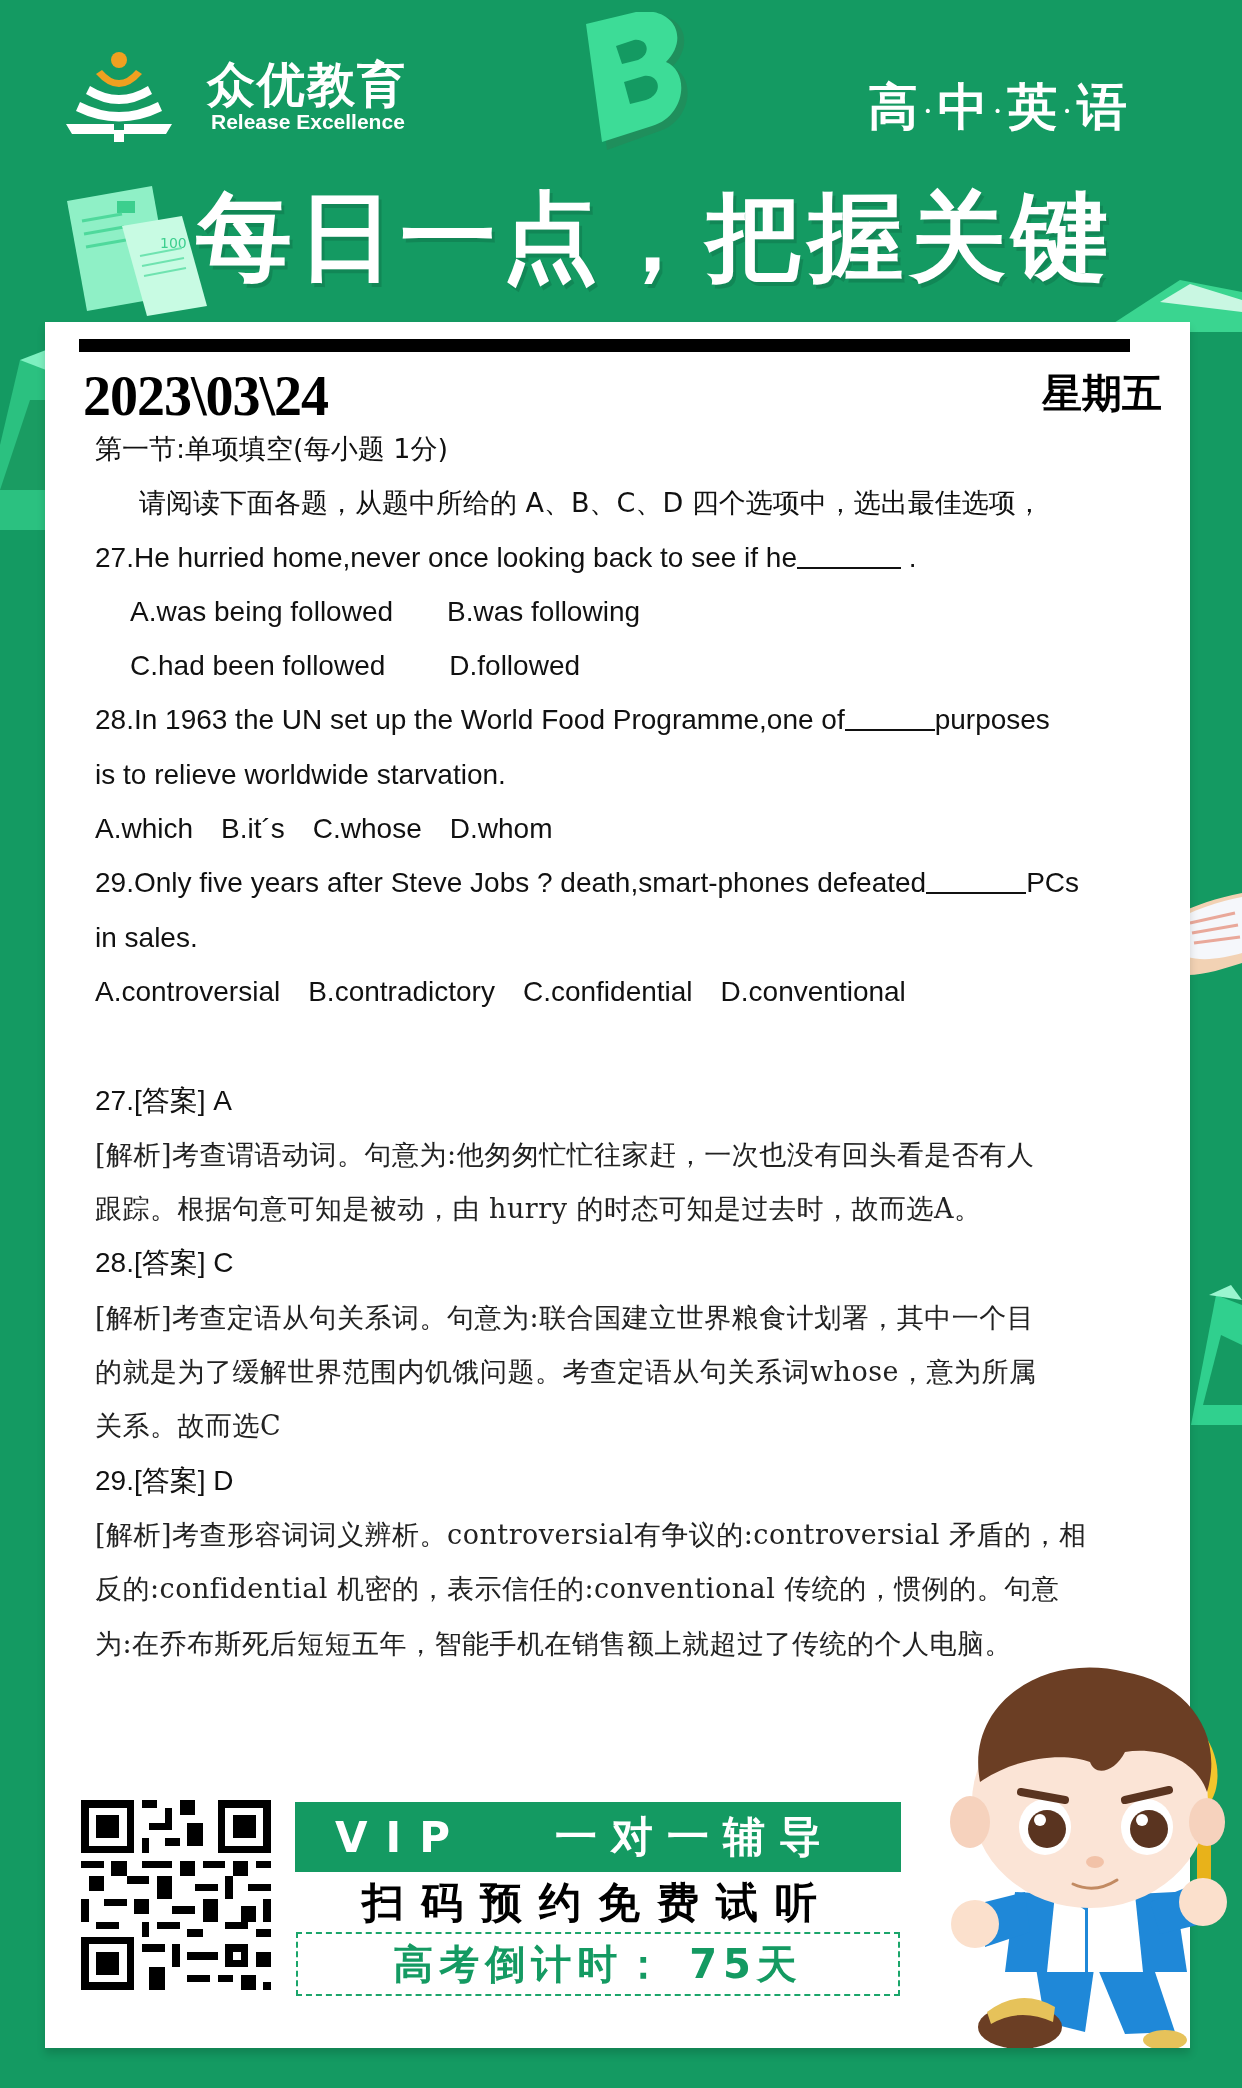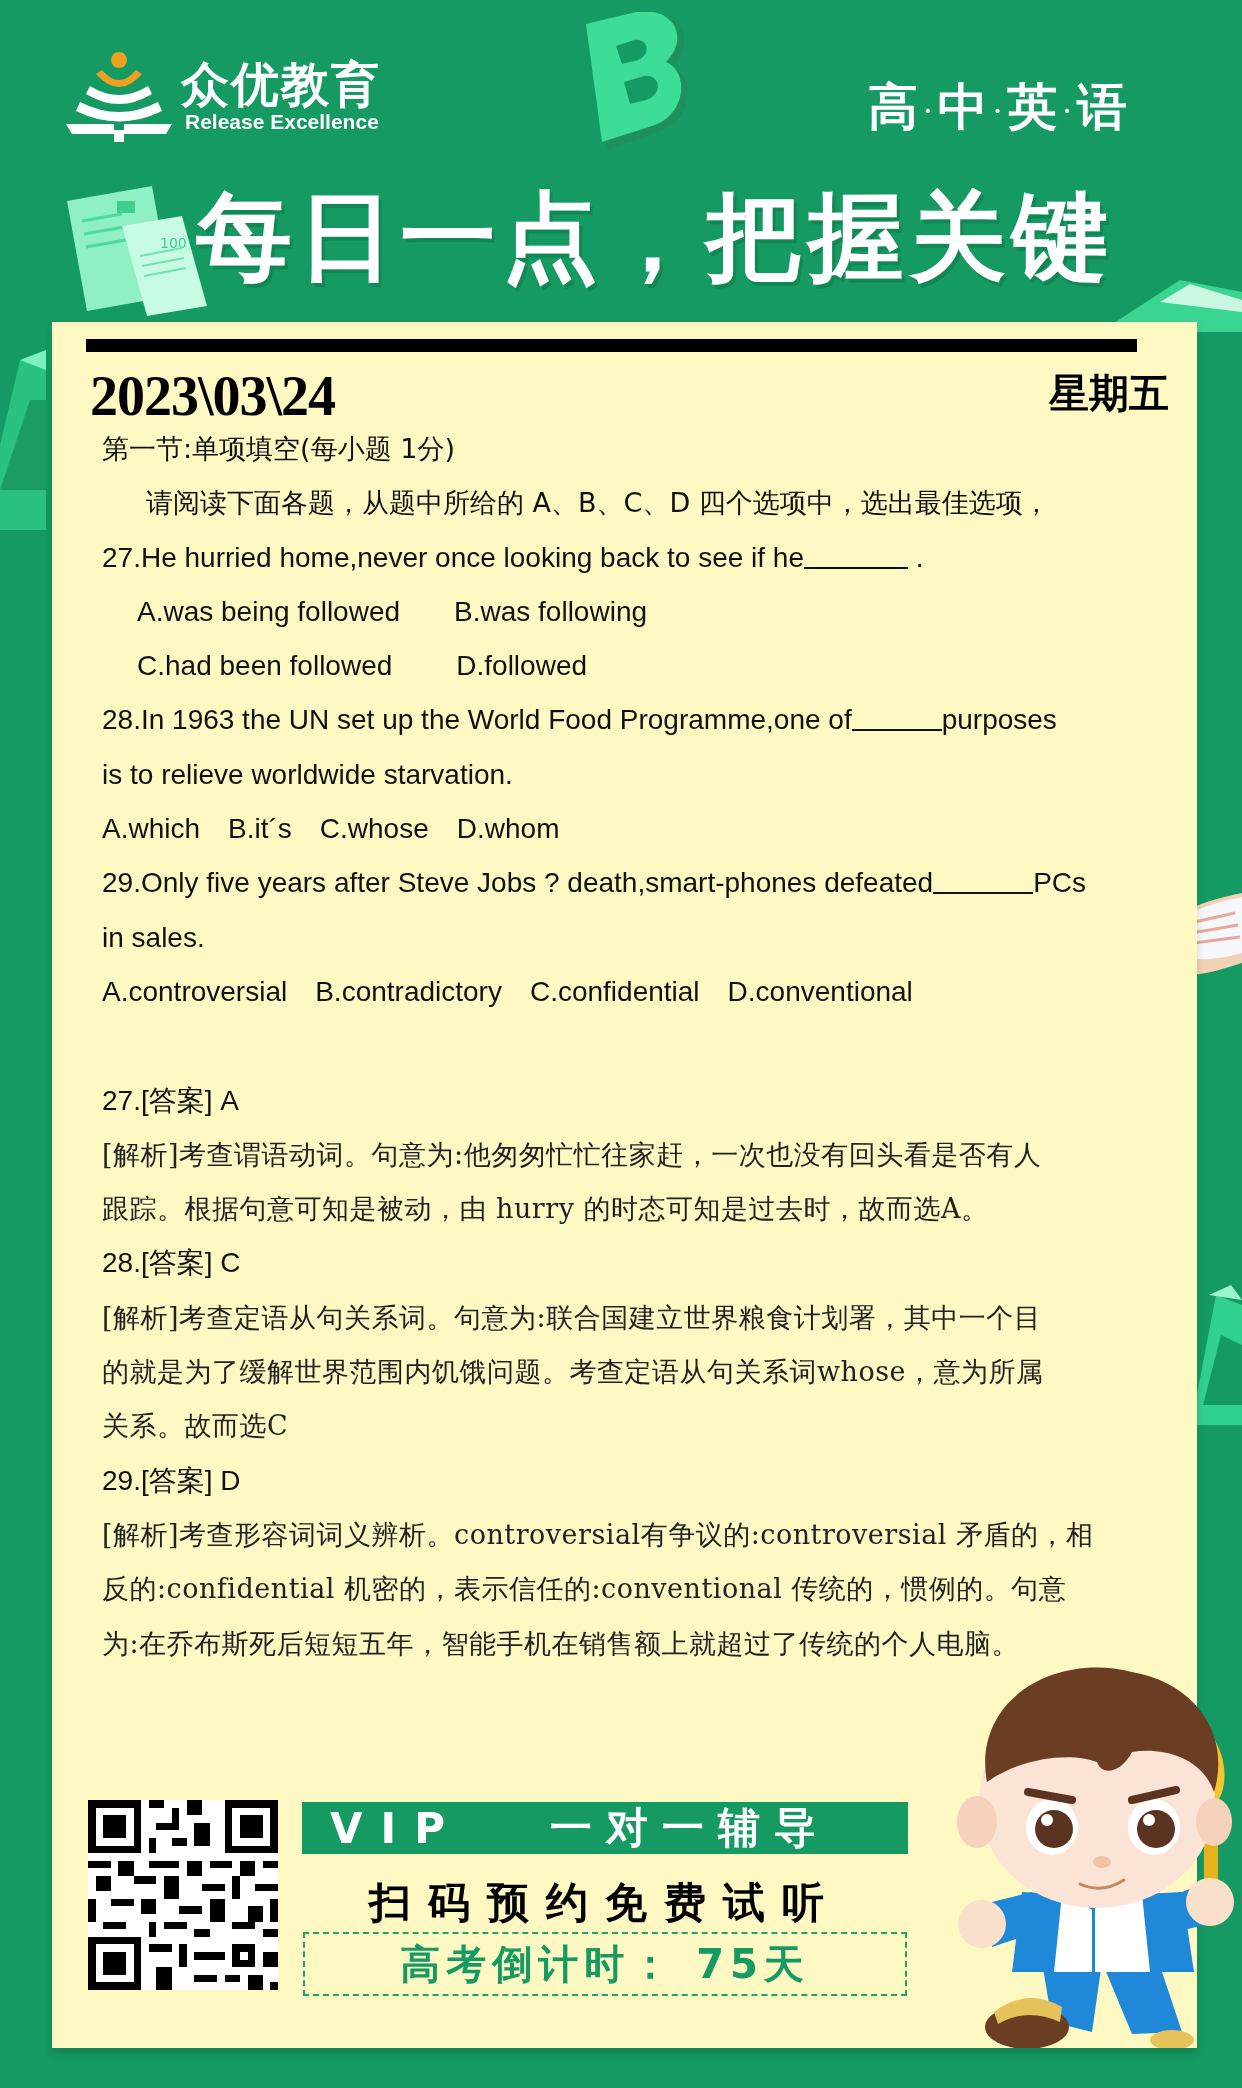--- a/index.html
+++ b/index.html
@@ -14,7 +14,7 @@
   
   .logo { position: absolute; left: 62px; top: 48px; display: flex; align-items: center; }
   .logo-mark { width: 115px; height: 95px; position: relative; }
-  .brand-text { margin-left: 4px; color: #fff; }
+  .brand-text { margin-left: 30px; color: #fff; }
   .brand-cn { font-size: 48px; font-weight: bold; letter-spacing: 2px; line-height: 52px; font-family: "DejaVu Sans", sans-serif; }
   .brand-en { font-size: 21px; font-weight: bold; line-height: 24px; margin-left: 4px; }
 

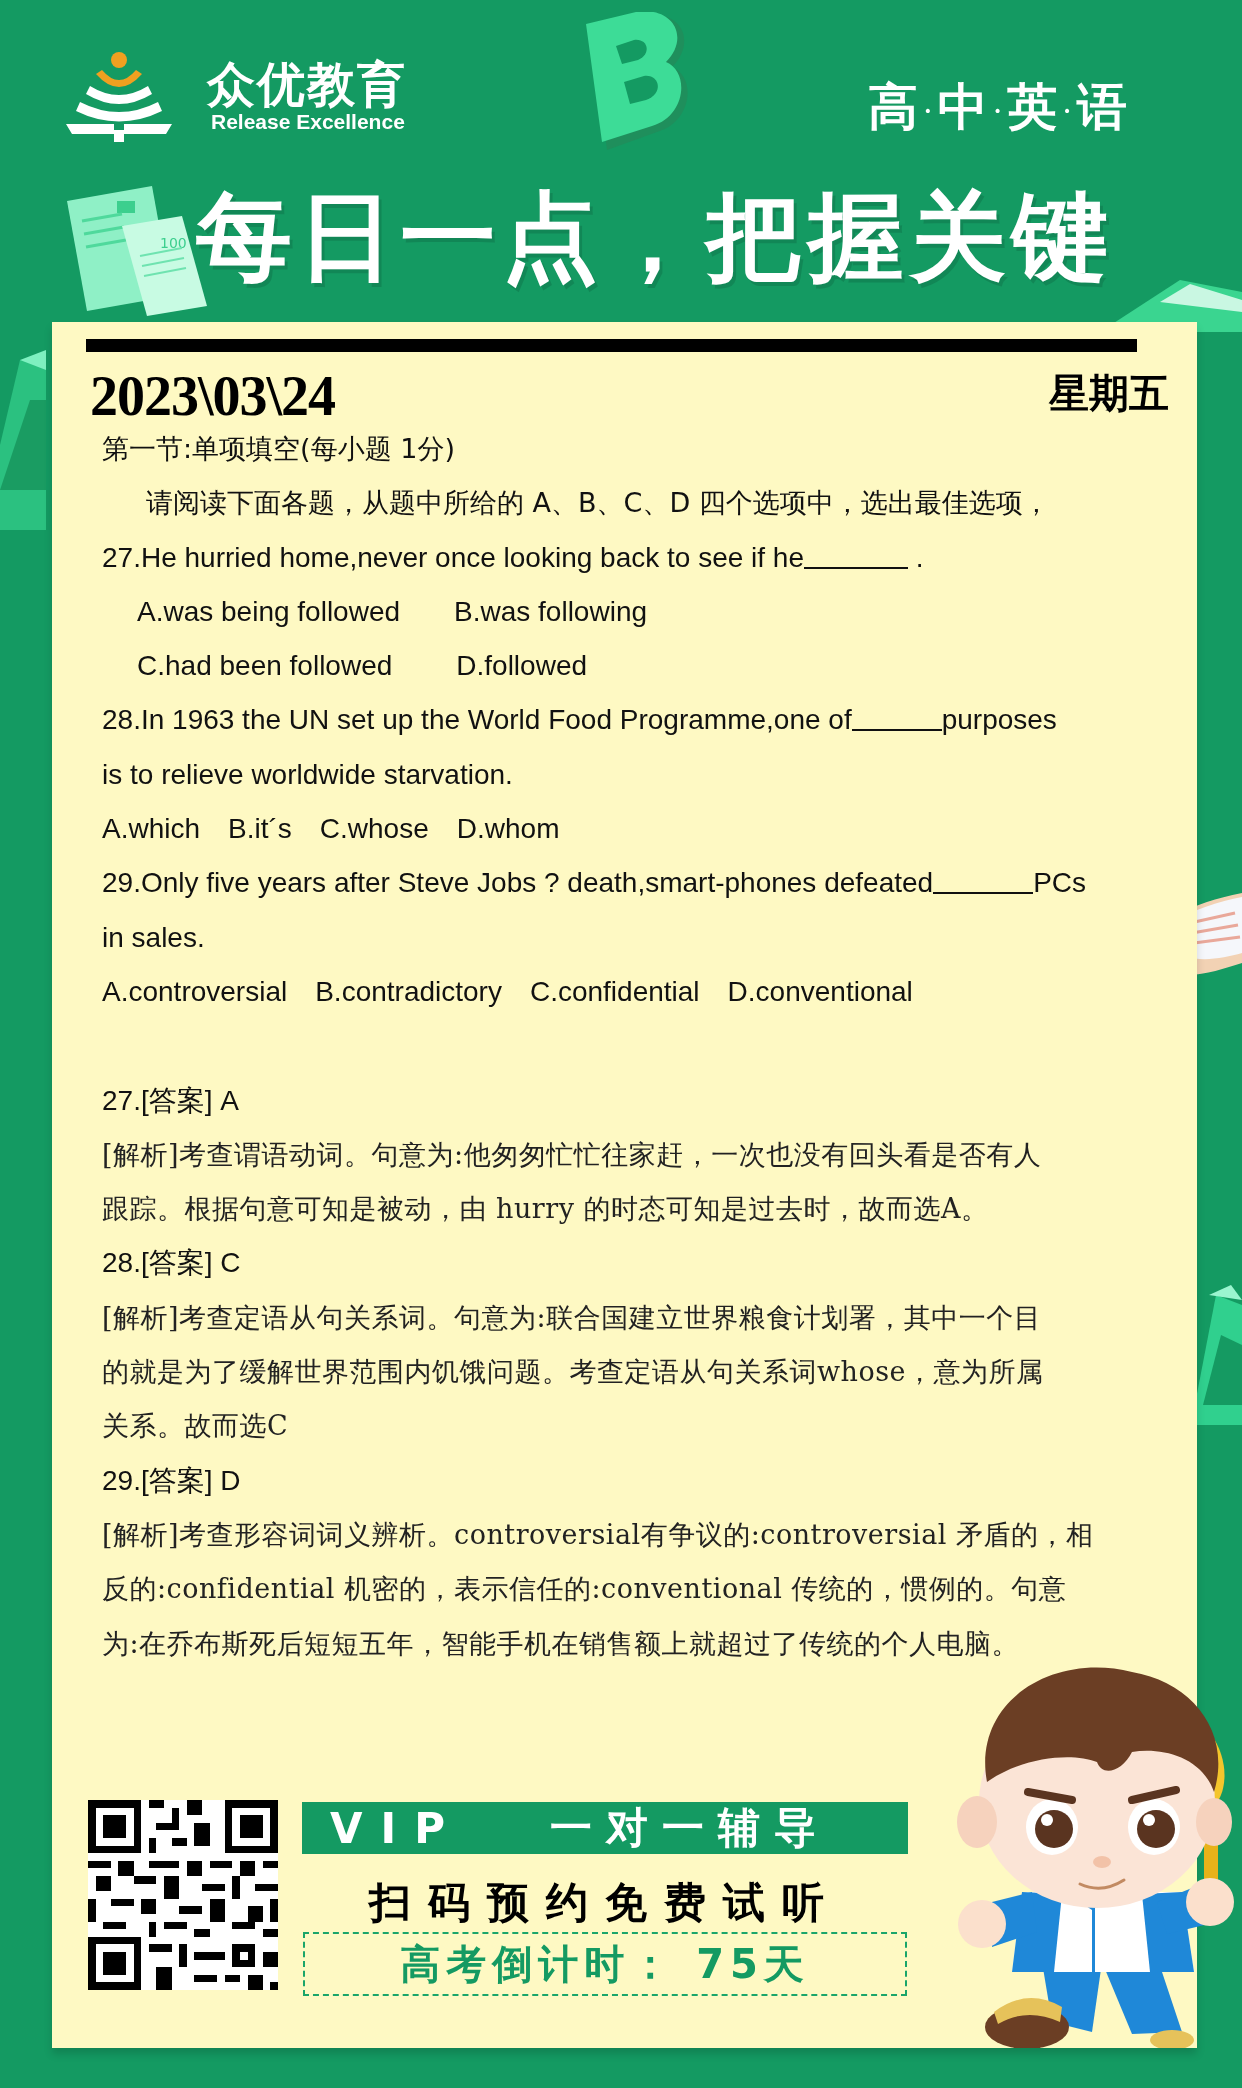--- a/index.html
+++ b/index.html
@@ -42,8 +42,8 @@
 
   
   .card {
-    position: absolute; left: 52px; top: 322px; width: 1145px; height: 1726px;
-    background: #fef9c3;
+    position: absolute; left: 45px; top: 322px; width: 1145px; height: 1726px;
+    background: #ffffff;
     box-shadow: 0 6px 8px rgba(0,0,0,0.15);
   }
   .top-rule { position: absolute; left: 34px; top: 17px; width: 1051px; height: 13px; background: #000; }

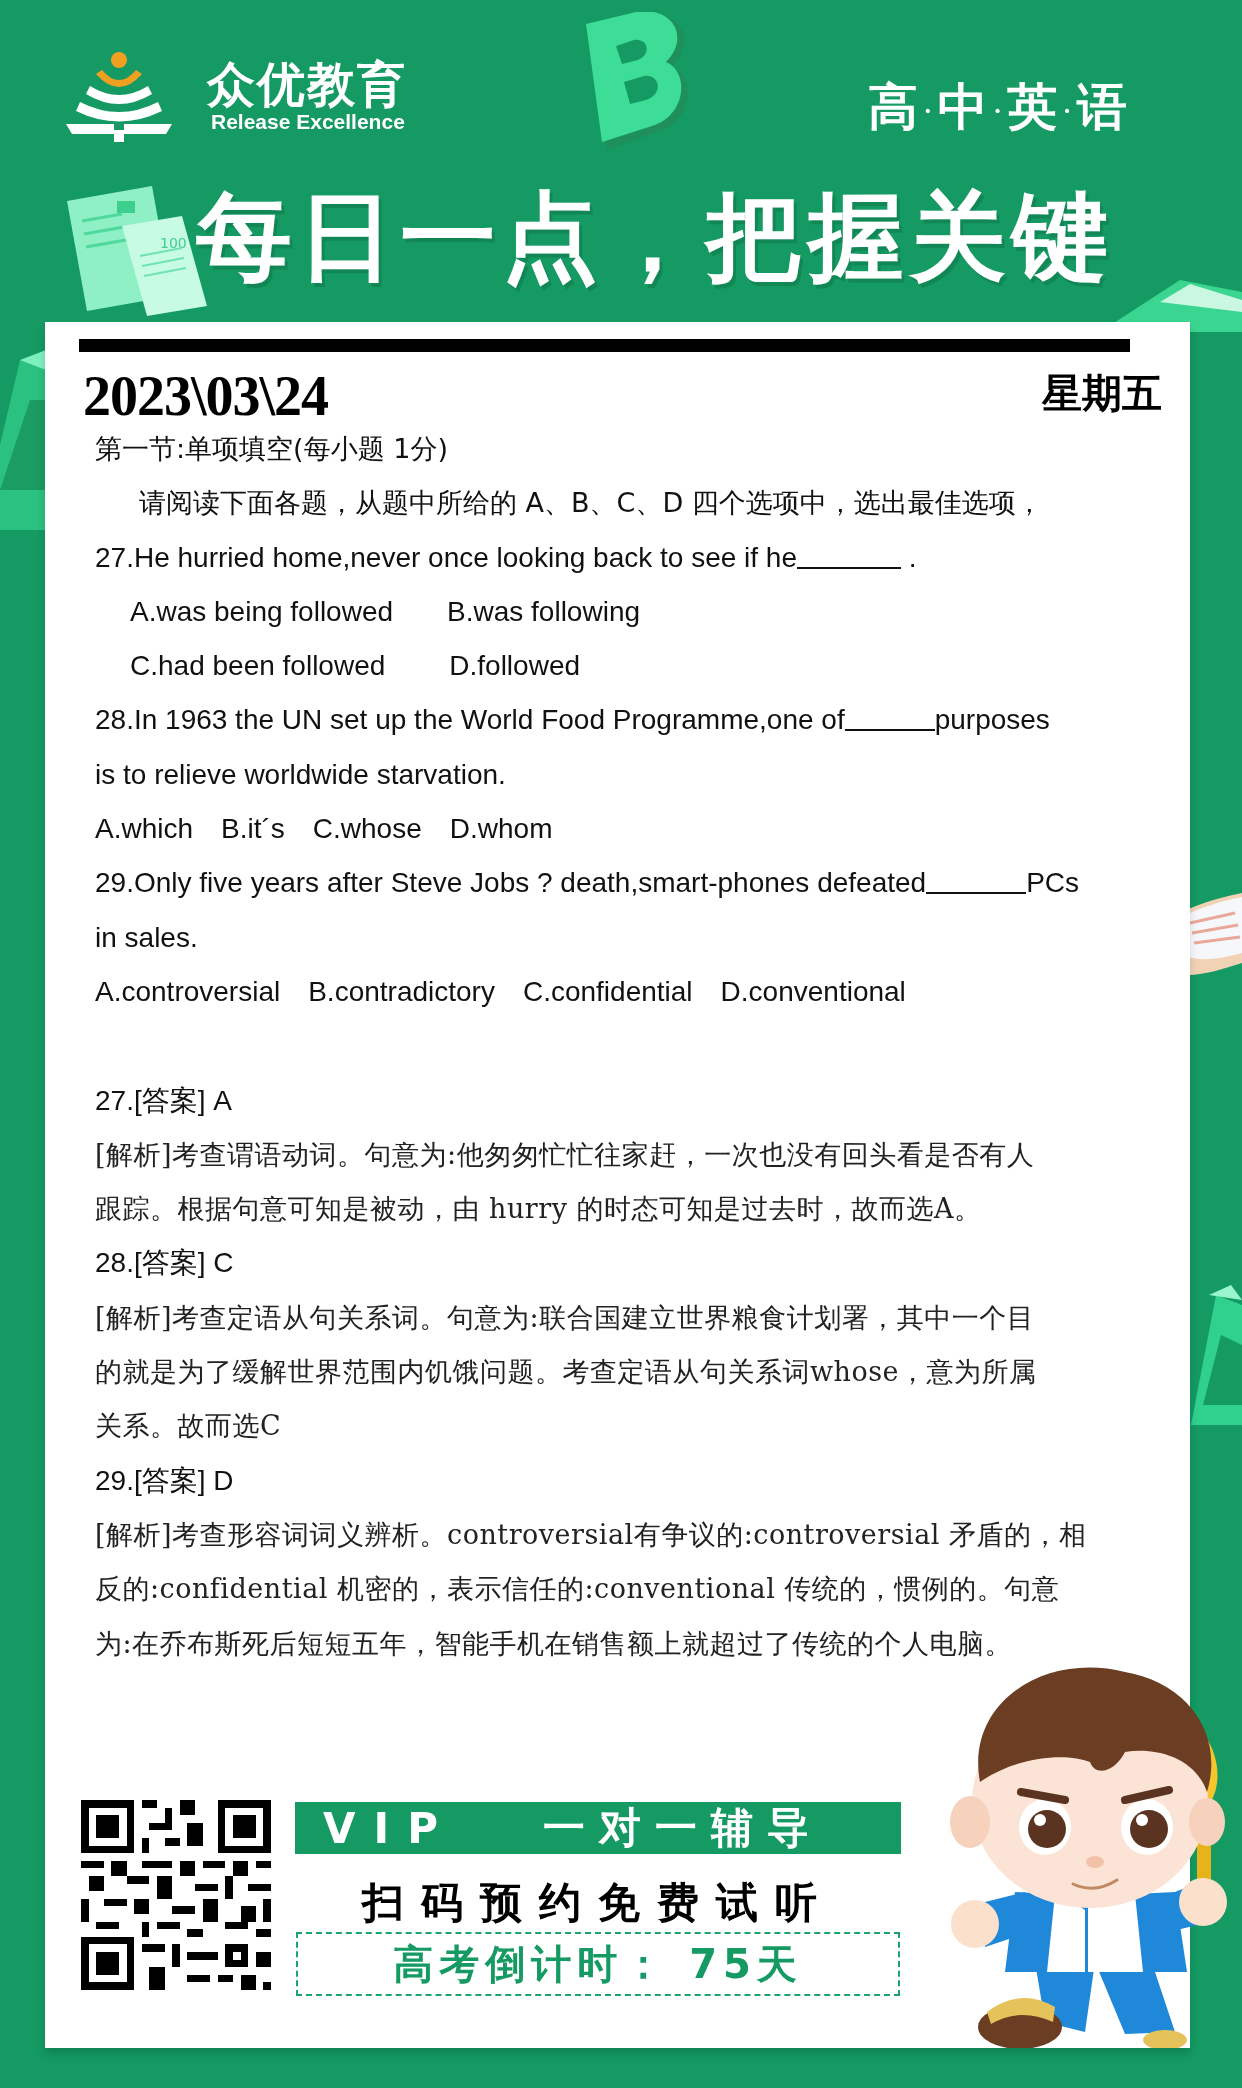--- a/index.html
+++ b/index.html
@@ -74,10 +74,10 @@
   
   .qr { position: absolute; left: 36px; top: 1478px; width: 190px; height: 190px; }
   .promo-bar {
-    position: absolute; left: 250px; top: 1480px; width: 606px; height: 52px;
+    position: absolute; left: 250px; top: 1480px; width: 606px; height: 70px;
     background: #149a62; color: #fff; font-family: "DejaVu Sans", sans-serif;
     font-weight: bold; font-size: 42px; display: flex; align-items: center;
-    padding-left: 28px; letter-spacing: 14px;
+    padding-left: 40px; letter-spacing: 14px;
   }
   .promo-bar .vip { width: 220px; letter-spacing: 18px; }
   .promo-cta {

